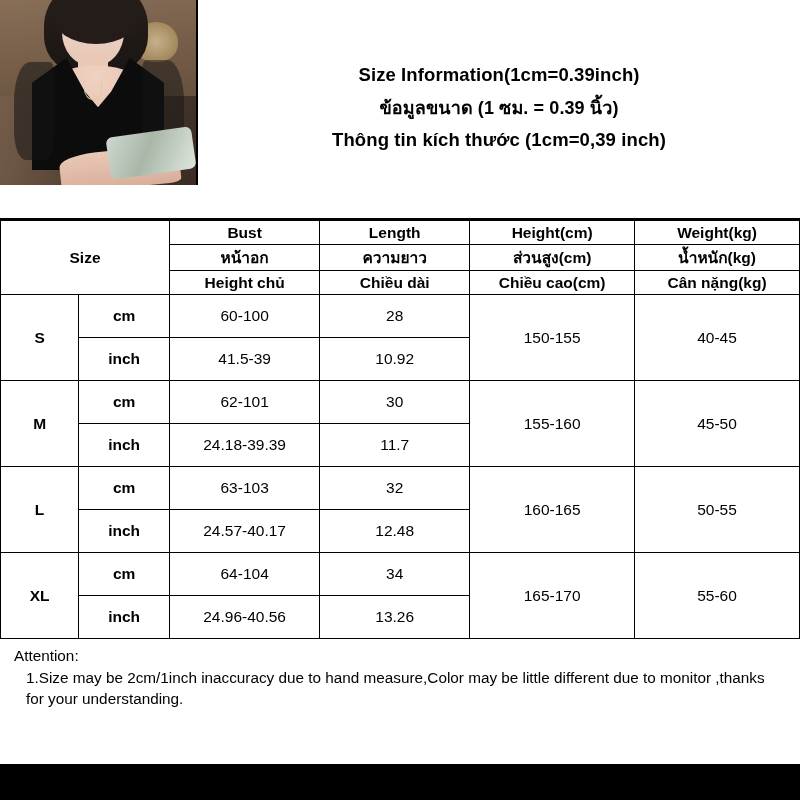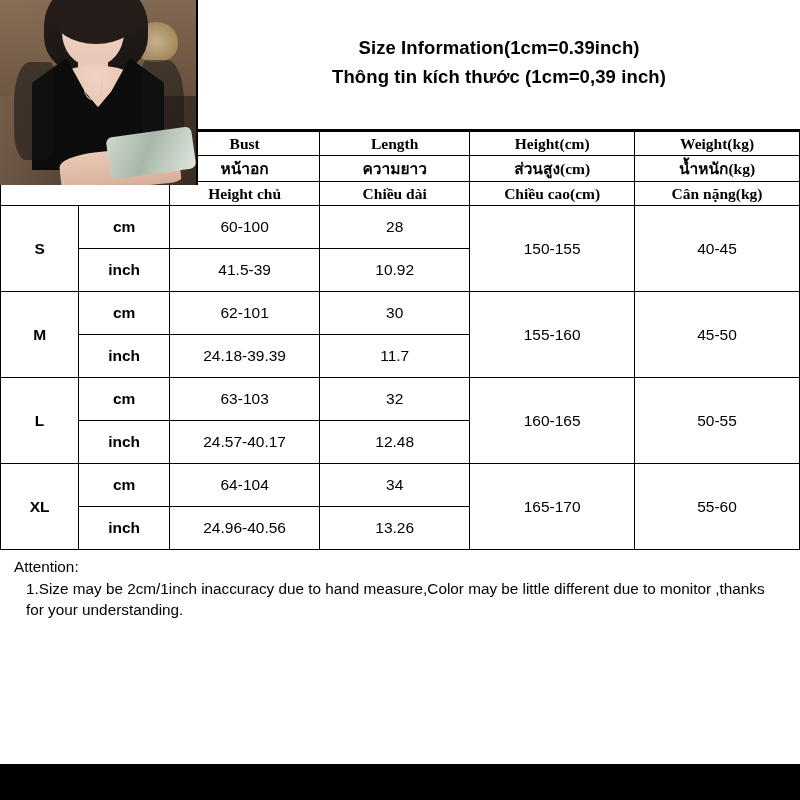--- a/index.html
+++ b/index.html
@@ -22,7 +22,7 @@
   
   .top {
     display: flex;
-    height: 131px;
+    height: 220px;
     border-bottom: 2px solid #000;
   }
   .photo {

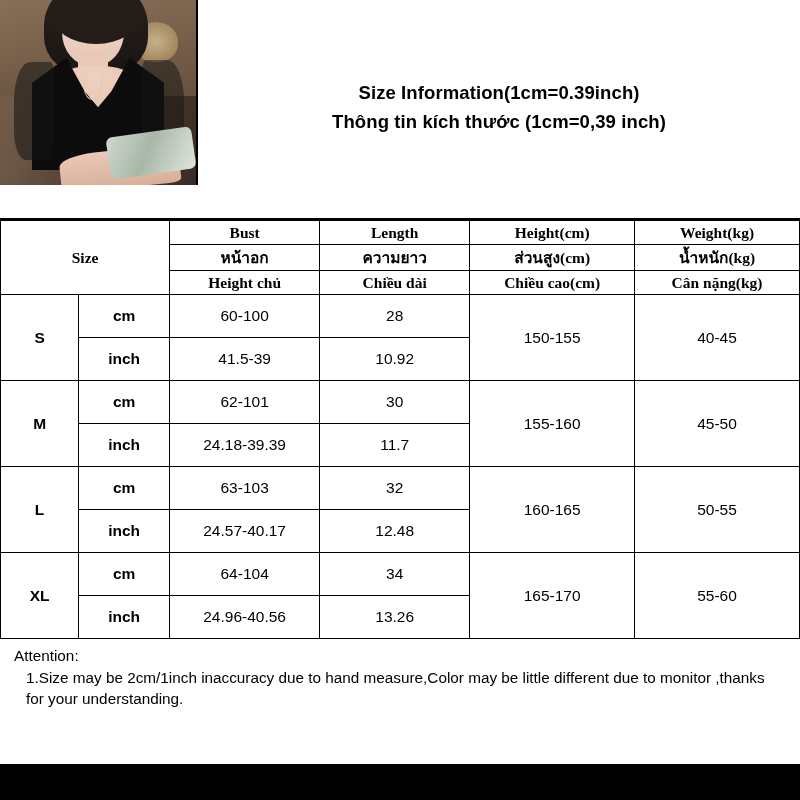--- a/index.html
+++ b/index.html
@@ -206,6 +206,7 @@
     </div>
     <div class="title-cell">
       <div class="title-line">Size Information(1cm=0.39inch)</div>
+      <div class="title-line thai">ข้อมูลขนาด (1 ซม. = 0.39 นิ้ว)</div>
       <div class="title-line">Thông tin kích thước (1cm=0,39 inch)</div>
     </div>
   </div>

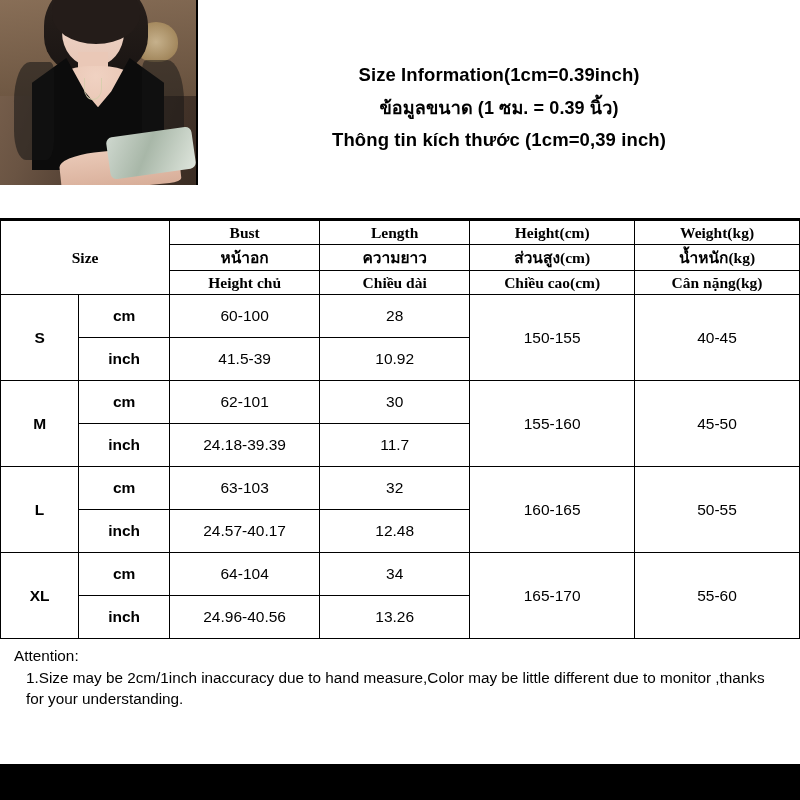--- a/index.html
+++ b/index.html
@@ -152,7 +152,7 @@
   col.c-hgt   { width: 156px; }
   col.c-wgt   { width: 156px; }
 
-  .hdr-row td { height: 24px; font-weight: bold; font-size: 15.5px; font-family: Liberation Serif, serif; }
+  .hdr-row td { height: 24px; font-weight: bold; font-size: 15.5px; }
   .hdr-row.r2 td, .hdr-row.r3 td { font-weight: bold; }
   .size-label-cell {
     font-weight: bold;

